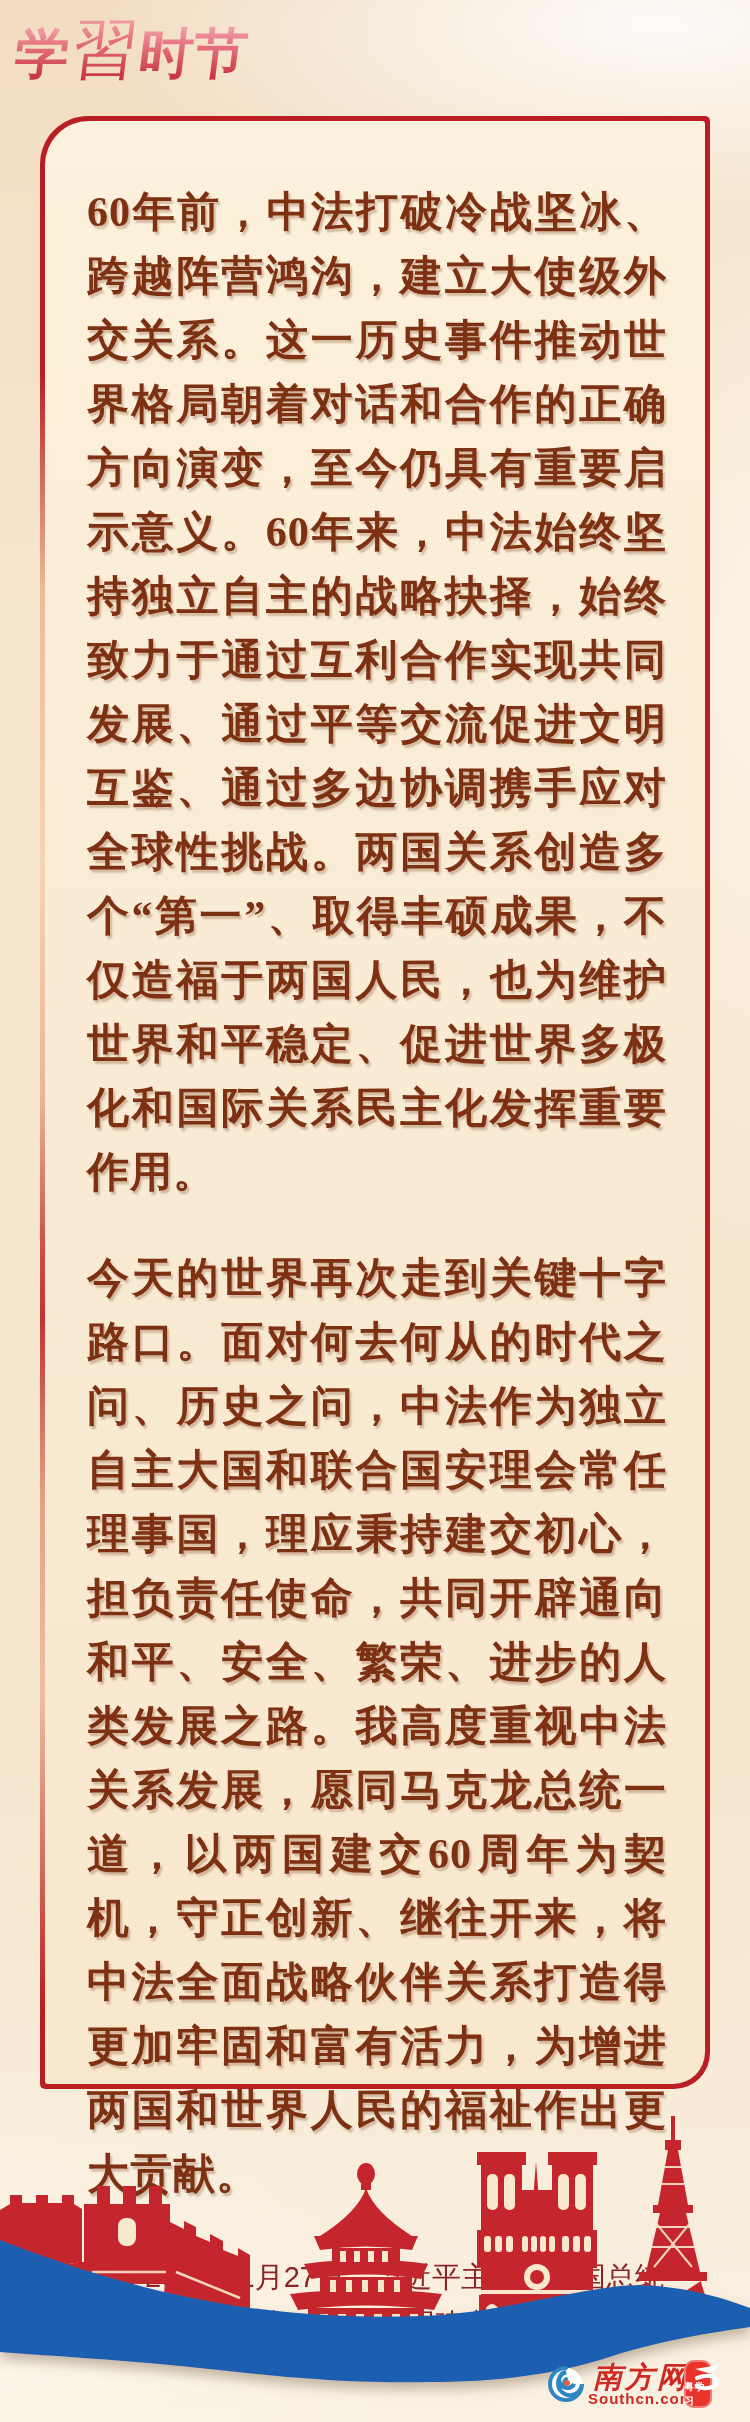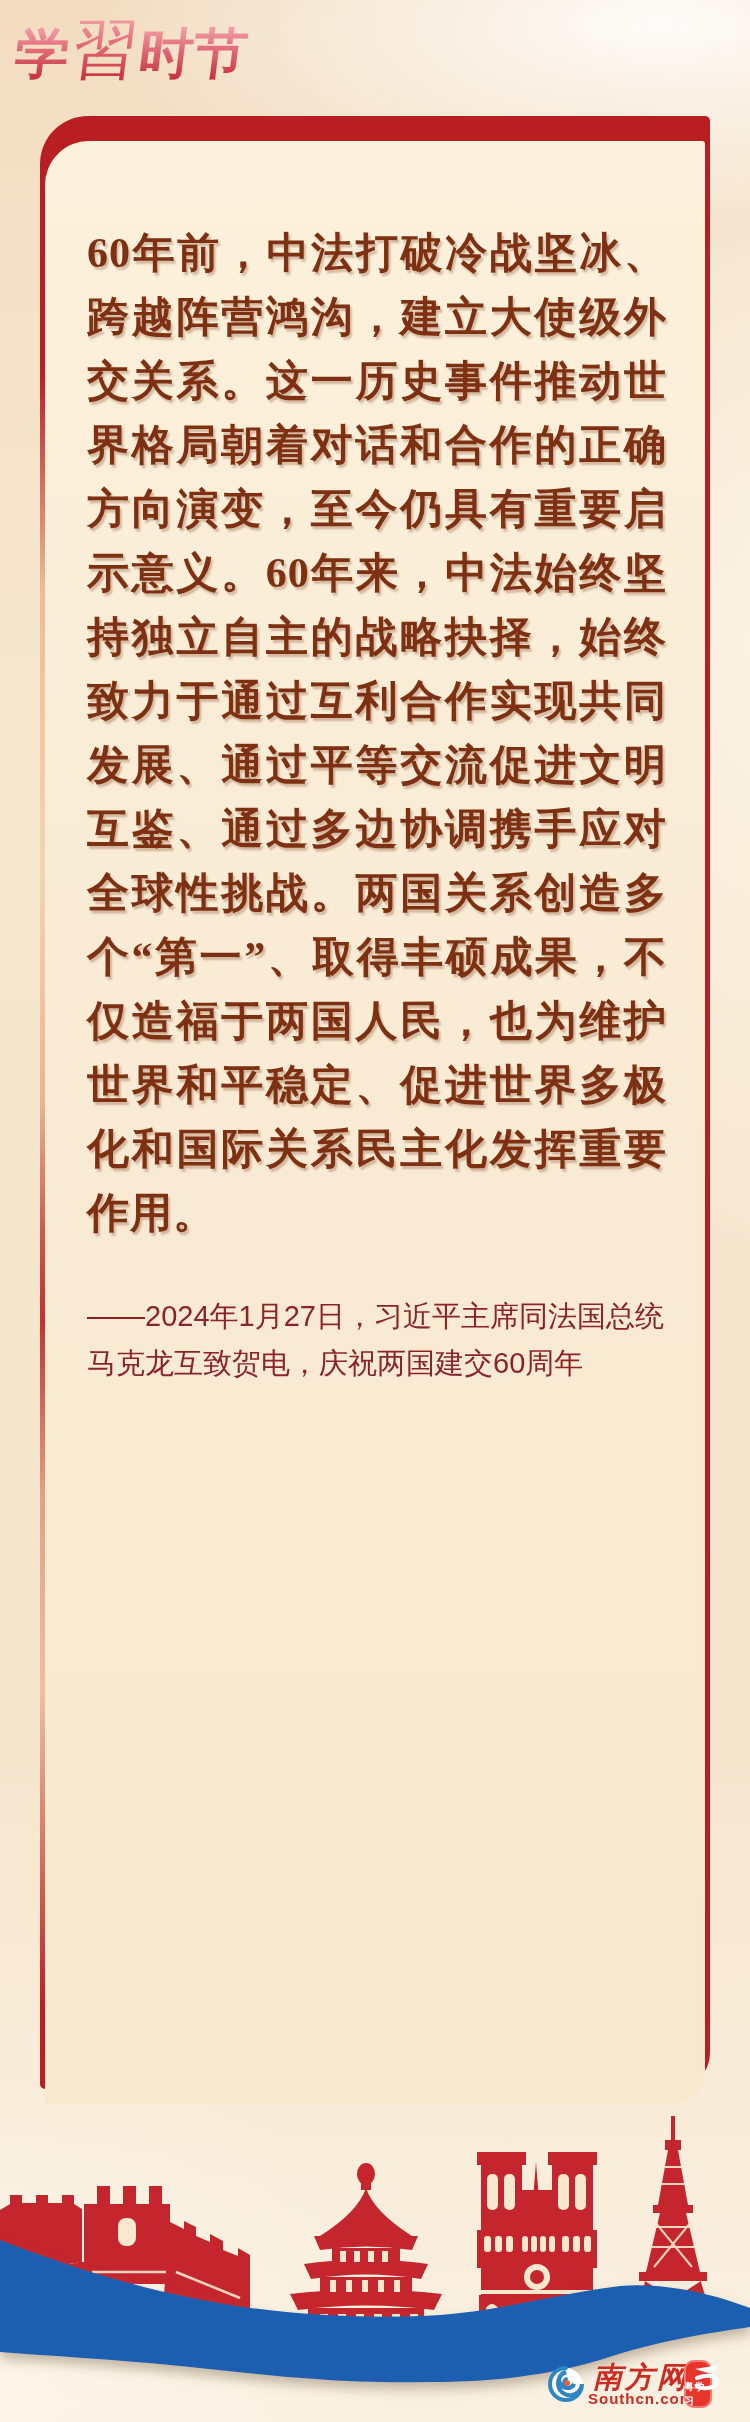--- a/index.html
+++ b/index.html
@@ -57,8 +57,7 @@
     box-sizing:border-box;width:100%;height:100%;
     border-radius:44px 3px 32px 3px;
     background:linear-gradient(180deg,#fcf1dc 0%,#f9ebd4 45%,#f8e8ce 100%);
-    padding:80px 38px 0 42px;
-    margin-top:20px;
+    padding:59px 38px 0 42px;
   }
   .quote-par{
     margin:0 0 42px 0;

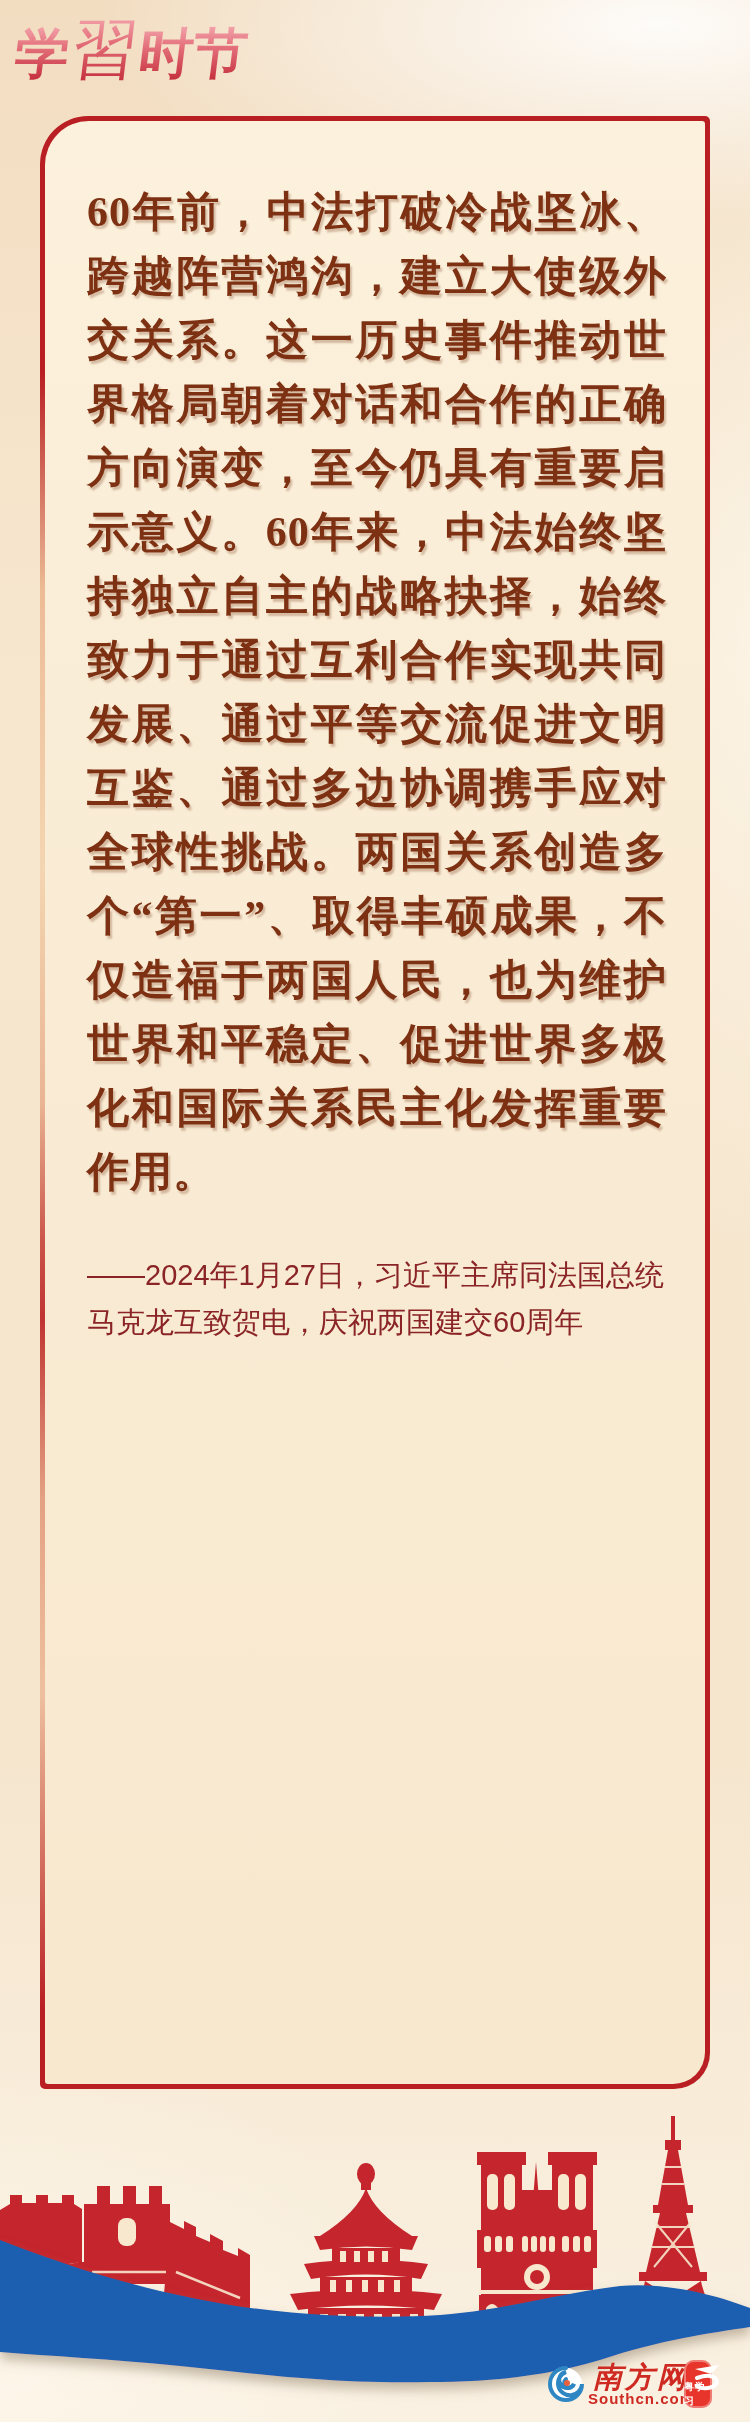--- a/index.html
+++ b/index.html
@@ -108,6 +108,7 @@
   <div class="card">
     <div class="card-inner">
       <p class="quote-par">60年前，中法打破冷战坚冰、跨越阵营鸿沟，建立大使级外交关系。这一历史事件推动世界格局朝着对话和合作的正确方向演变，至今仍具有重要启示意义。60年来，中法始终坚持独立自主的战略抉择，始终致力于通过互利合作实现共同发展、通过平等交流促进文明互鉴、通过多边协调携手应对全球性挑战。两国关系创造多个“第一”、取得丰硕成果，不仅造福于两国人民，也为维护世界和平稳定、促进世界多极化和国际关系民主化发挥重要作用。</p>
+      <p class="quote-par">今天的世界再次走到关键十字路口。面对何去何从的时代之问、历史之问，中法作为独立自主大国和联合国安理会常任理事国，理应秉持建交初心，担负责任使命，共同开辟通向和平、安全、繁荣、进步的人类发展之路。我高度重视中法关系发展，愿同马克龙总统一道，以两国建交60周年为契机，守正创新、继往开来，将中法全面战略伙伴关系打造得更加牢固和富有活力，为增进两国和世界人民的福祉作出更大贡献。</p>
       <p class="attribution">——2024年1月27日，习近平主席同法国总统马克龙互致贺电，庆祝两国建交60周年</p>
     </div>
     <div class="card-fade"></div>

